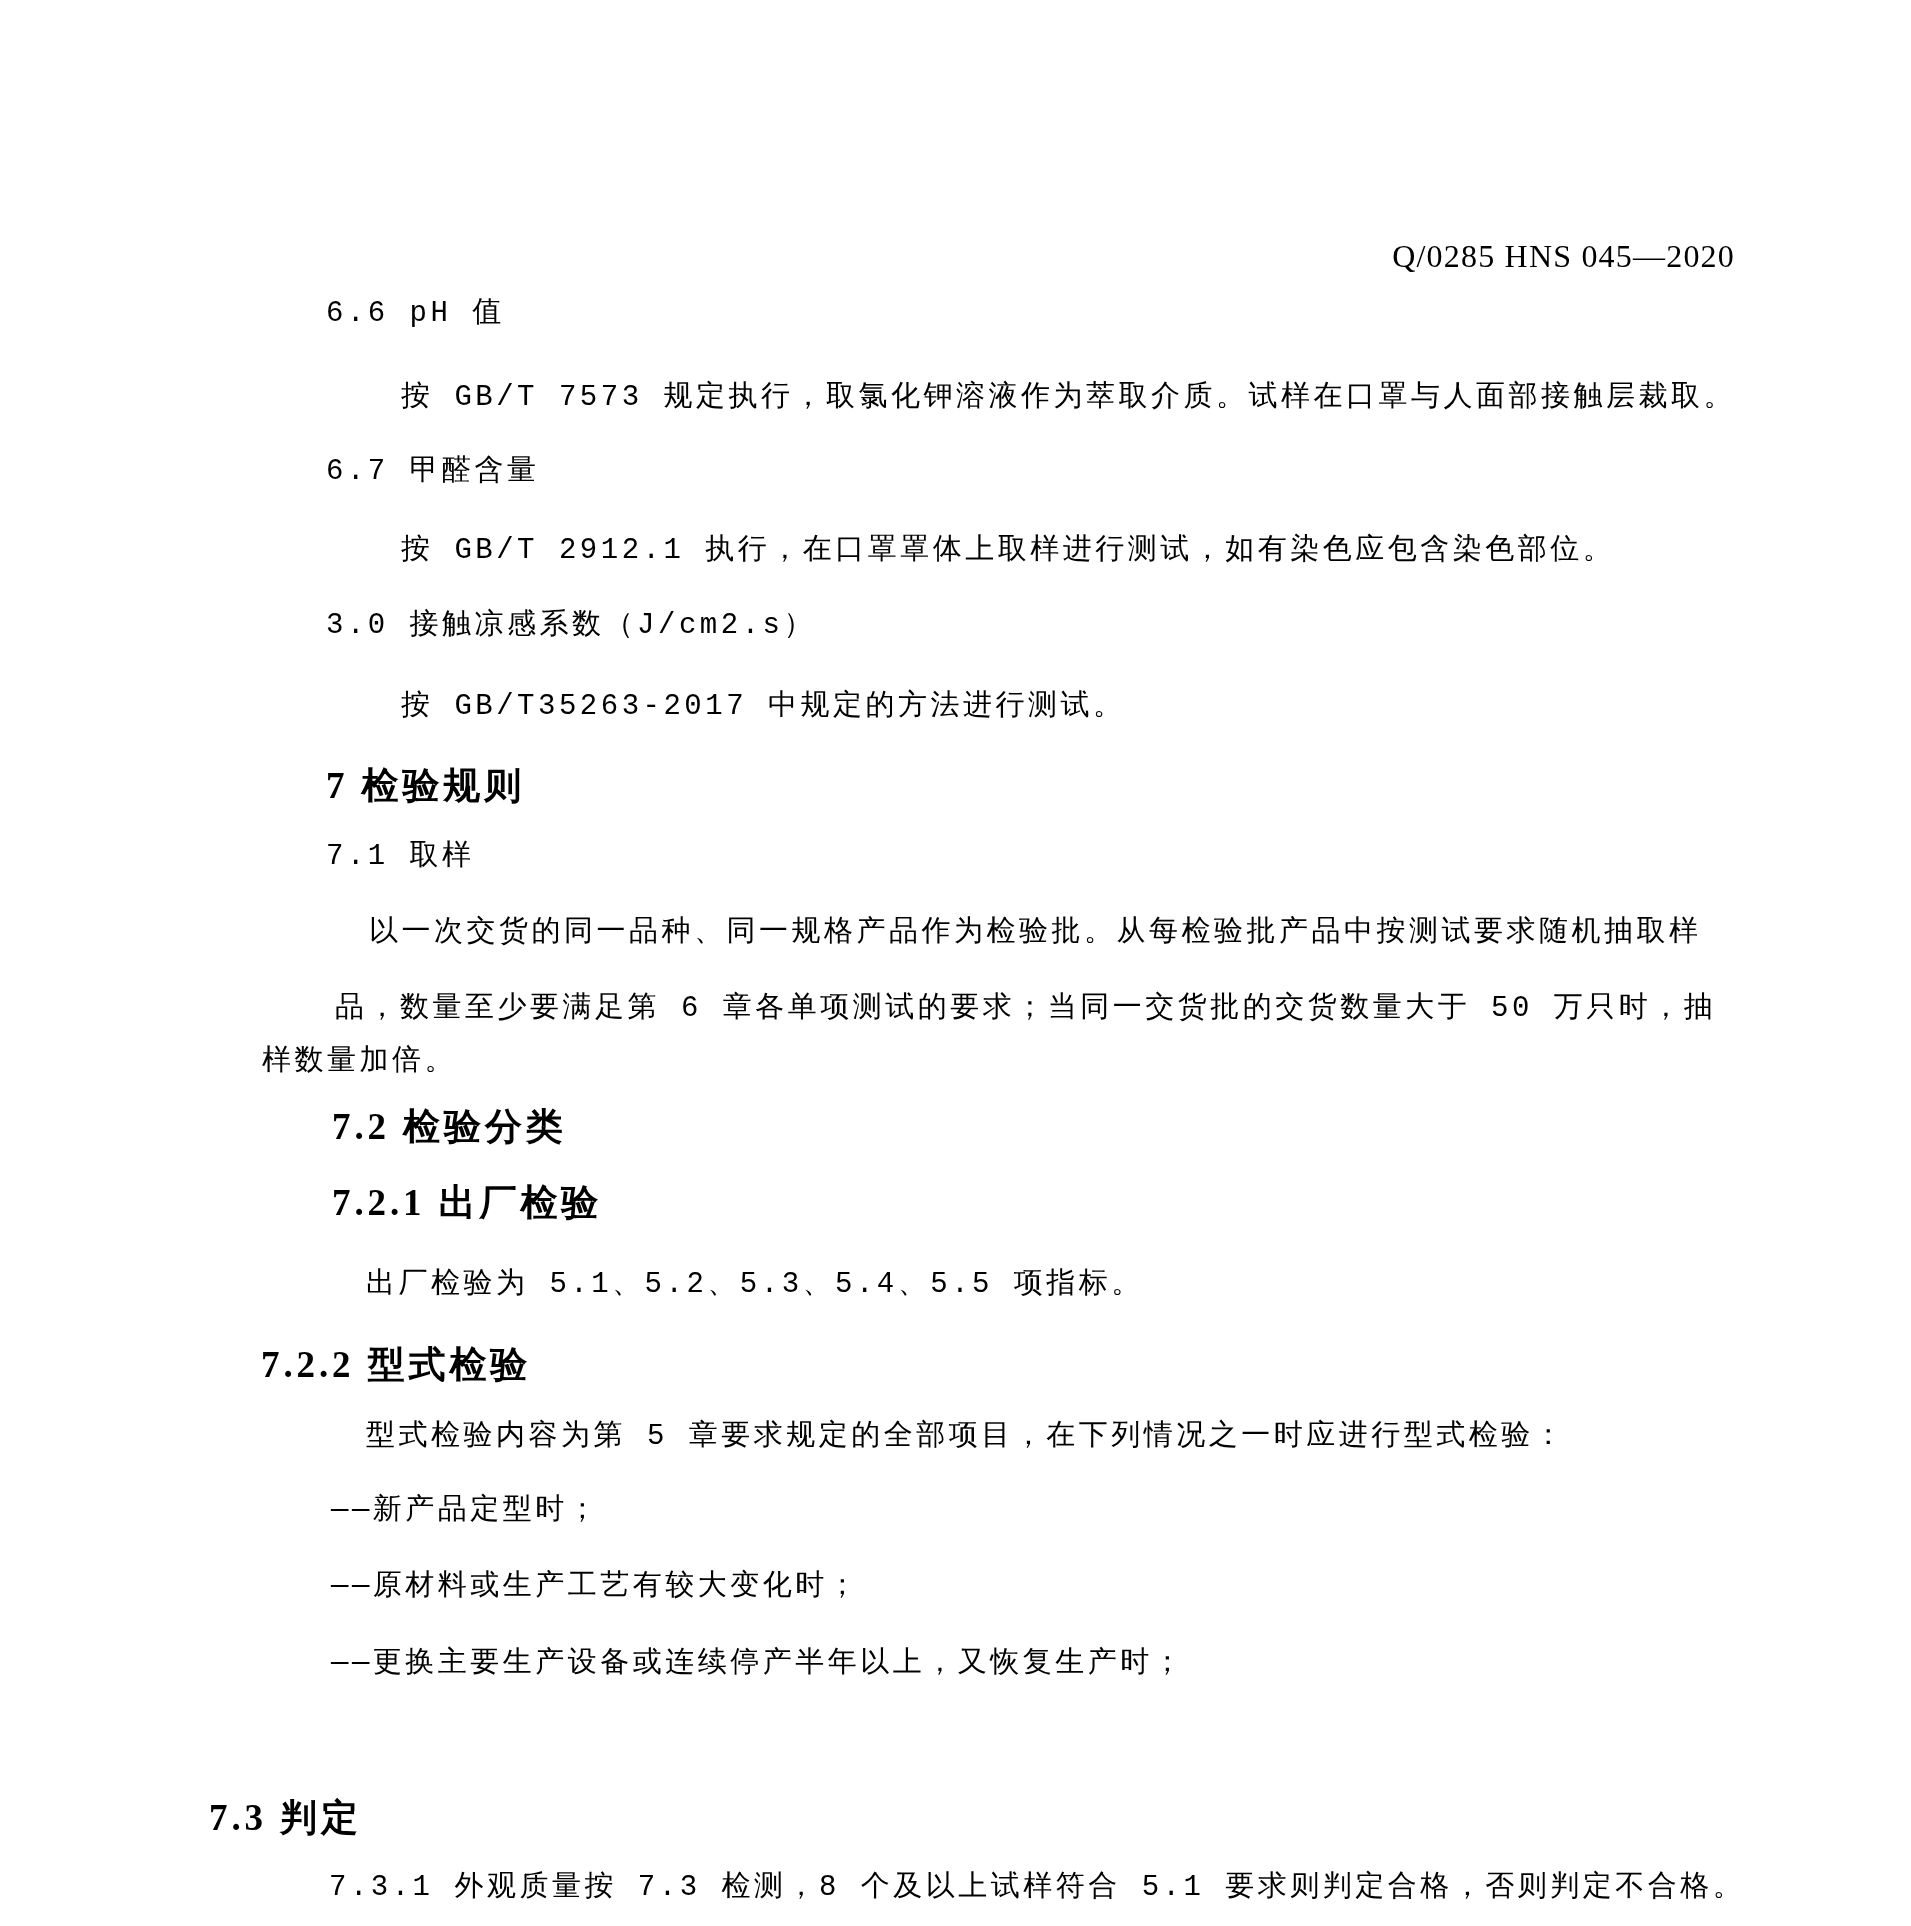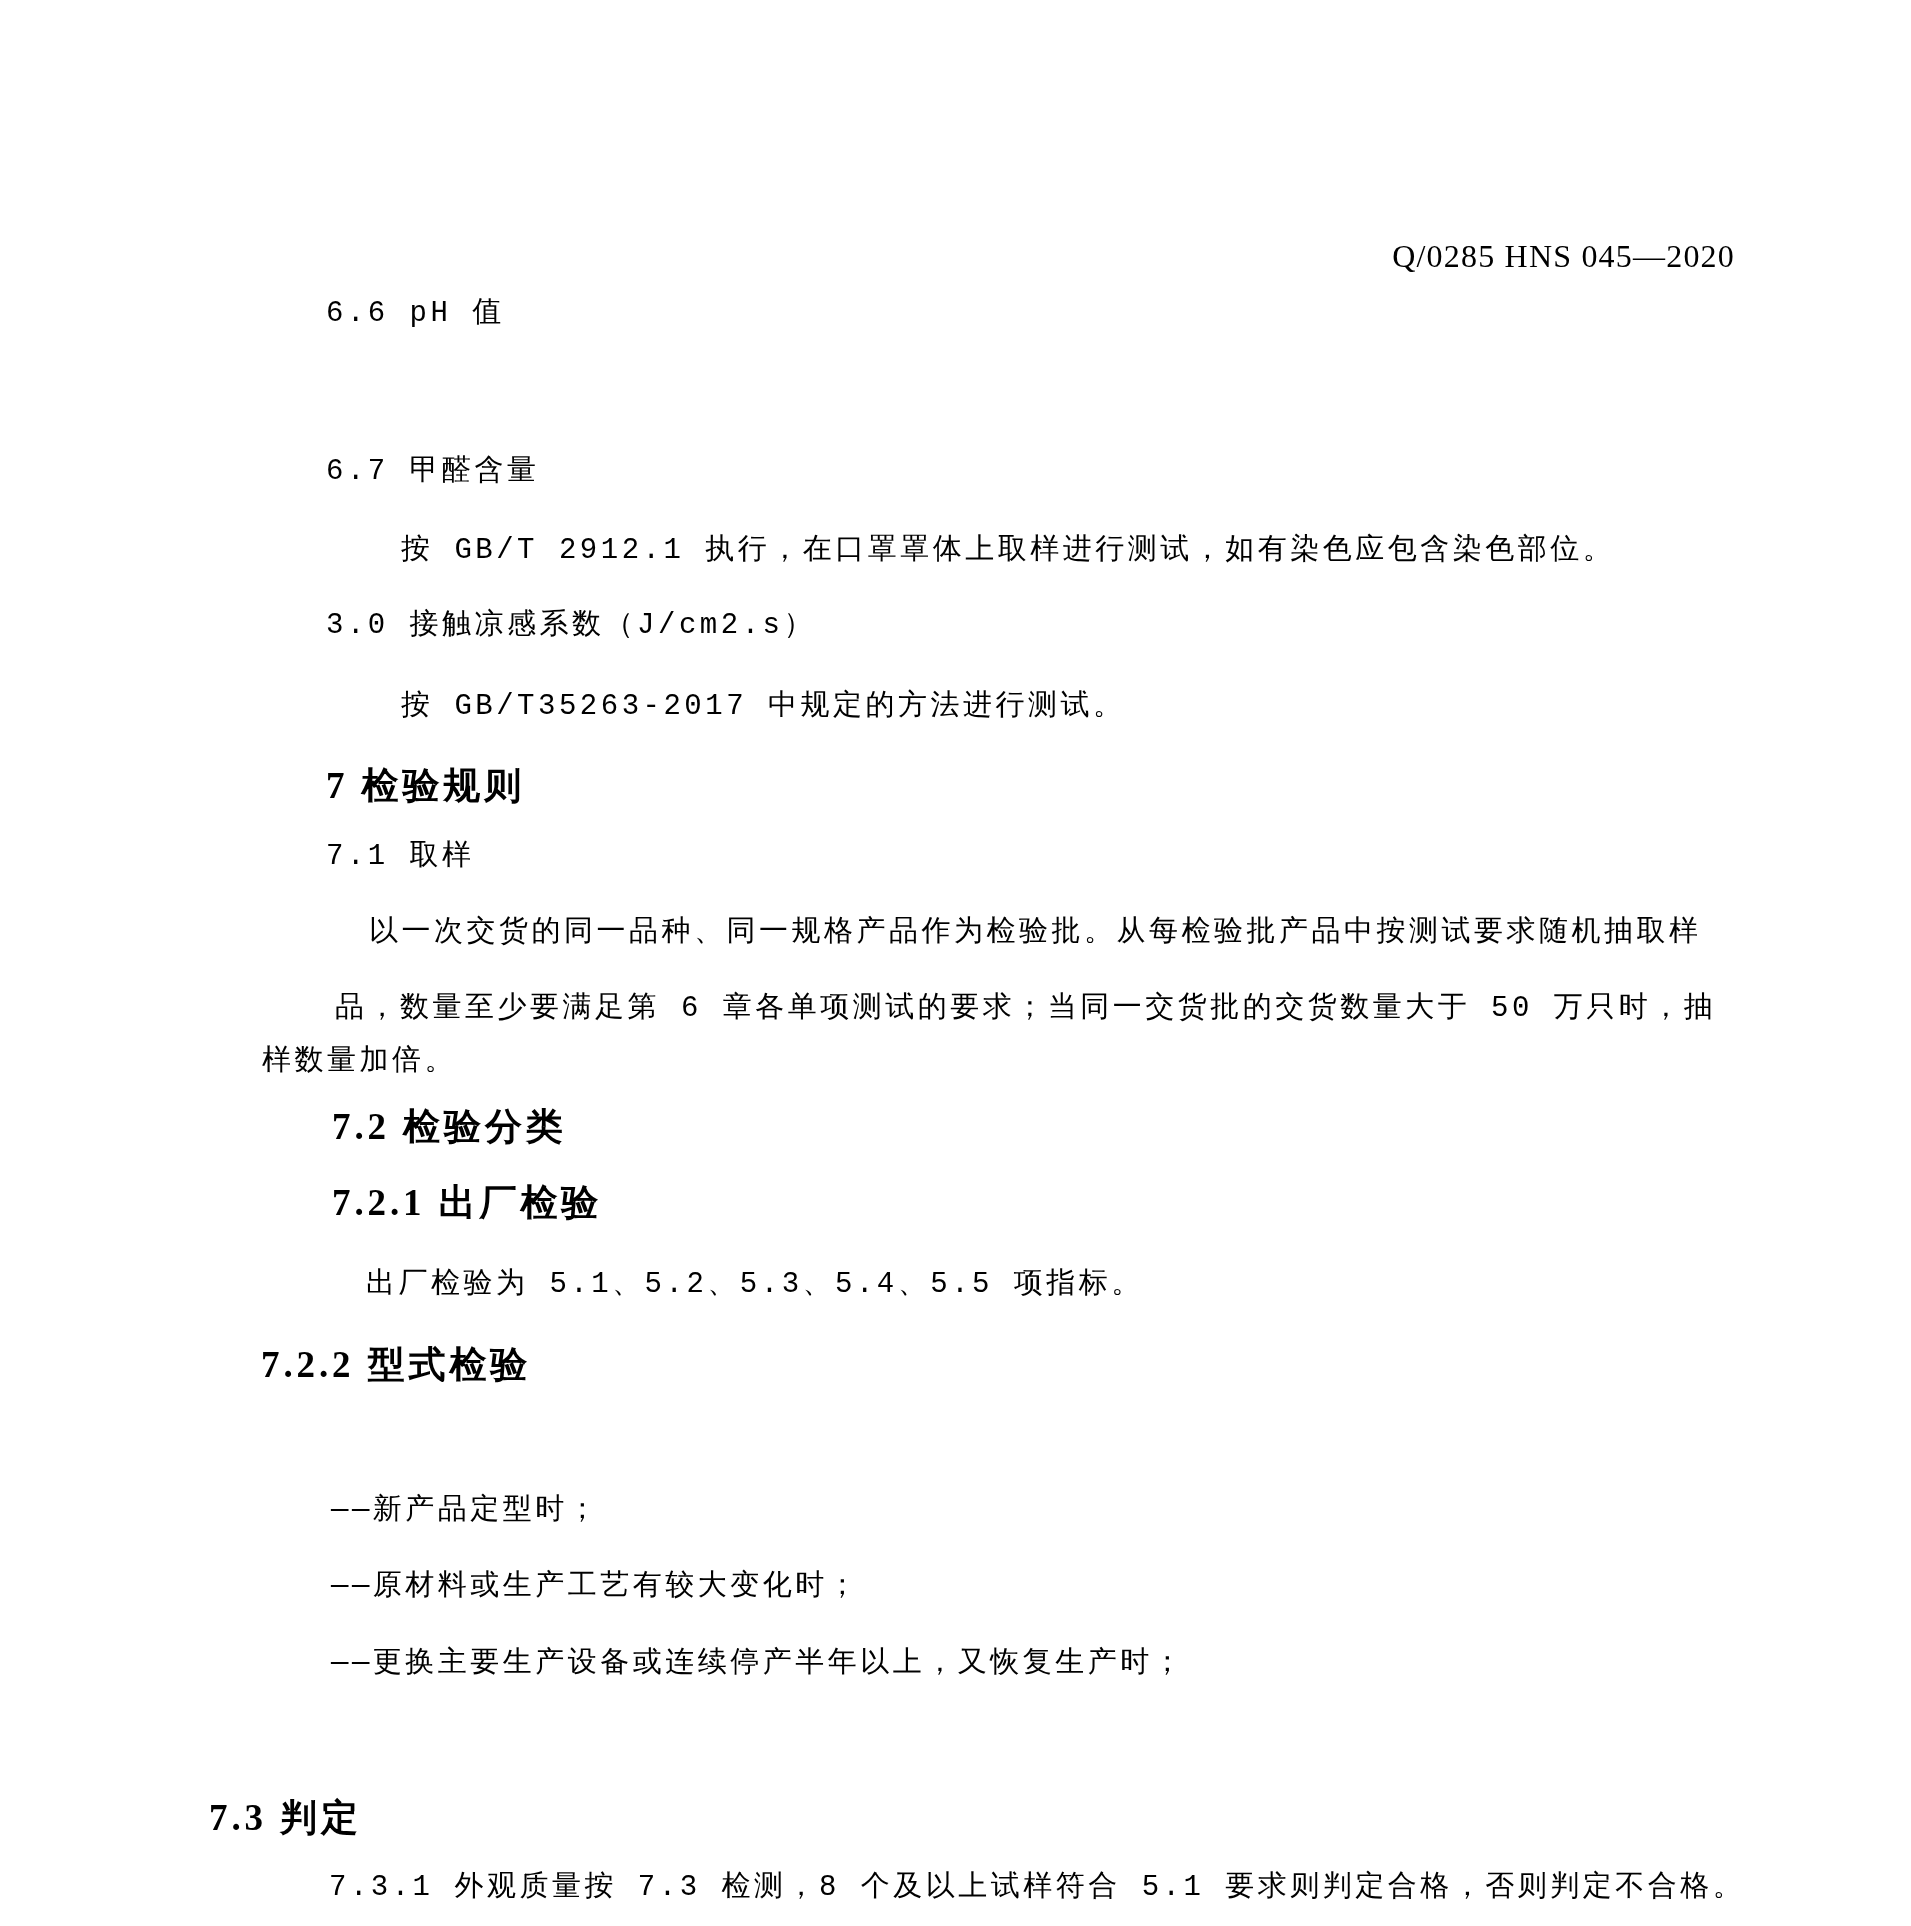--- a/index.html
+++ b/index.html
@@ -45,6 +45,7 @@
   <div class="hdr">Q/0285 HNS 045—2020</div>
 
   <div class="line" style="left:326px;top:297px">6.6 pH 值</div>
+  <div class="line" style="left:401px;top:381px">按 GB/T 7573 规定执行，取氯化钾溶液作为萃取介质。试样在口罩与人面部接触层裁取。</div>
   <div class="line" style="left:326px;top:455px">6.7 甲醛含量</div>
   <div class="line" style="left:401px;top:534px">按 GB/T 2912.1 执行，在口罩罩体上取样进行测试，如有染色应包含染色部位。</div>
   <div class="line" style="left:326px;top:609px">3.0 接触凉感系数（J/cm2.s）</div>

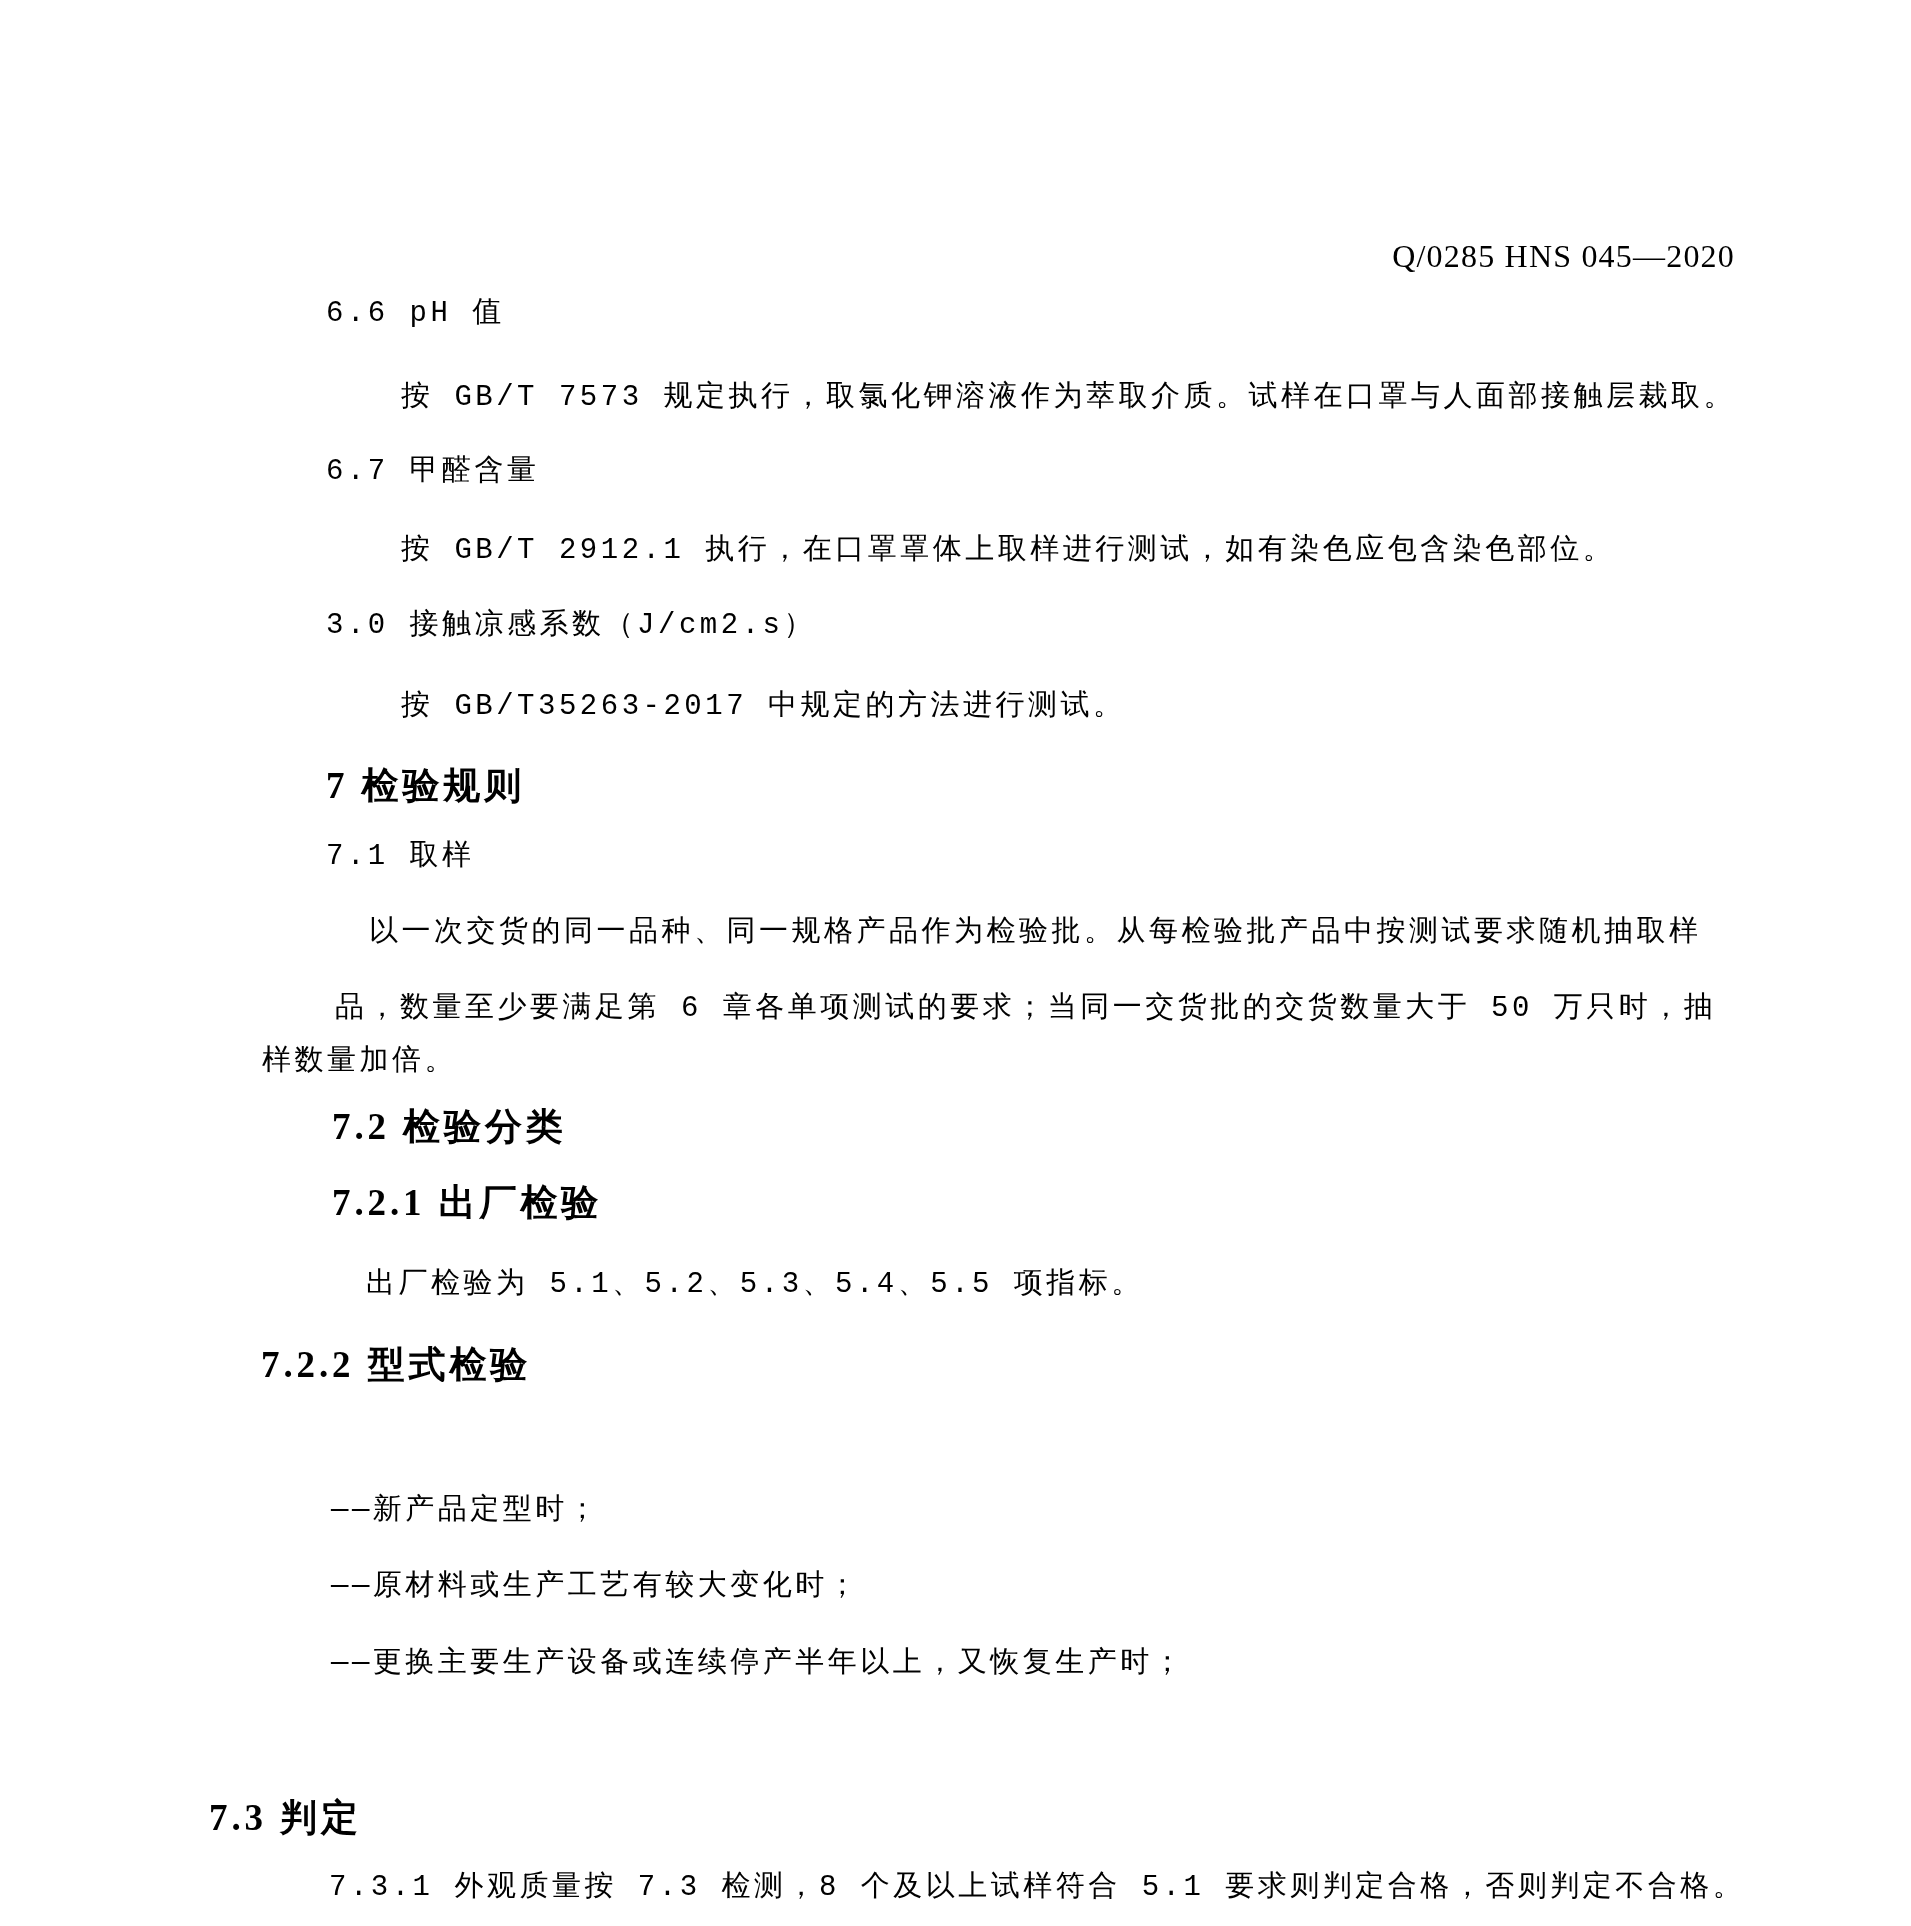--- a/index.html
+++ b/index.html
@@ -59,6 +59,7 @@
   <div class="line b" style="left:332px;top:1182px">7.2.1 出厂检验</div>
   <div class="line" style="left:366px;top:1268px">出厂检验为 5.1、5.2、5.3、5.4、5.5 项指标。</div>
   <div class="line b" style="left:261px;top:1344px">7.2.2 型式检验</div>
+  <div class="line" style="left:366px;top:1420px">型式检验内容为第 5 章要求规定的全部项目，在下列情况之一时应进行型式检验：</div>
   <div class="line" style="left:331px;top:1494px">——新产品定型时；</div>
   <div class="line" style="left:331px;top:1570px">——原材料或生产工艺有较大变化时；</div>
   <div class="line" style="left:331px;top:1647px">——更换主要生产设备或连续停产半年以上，又恢复生产时；</div>

